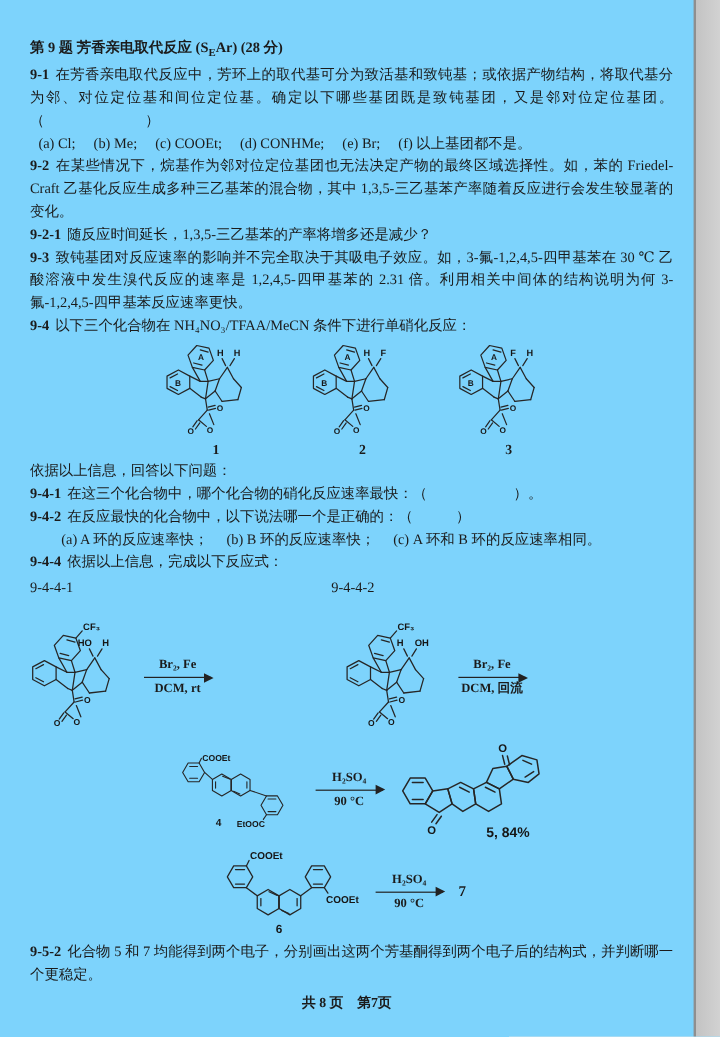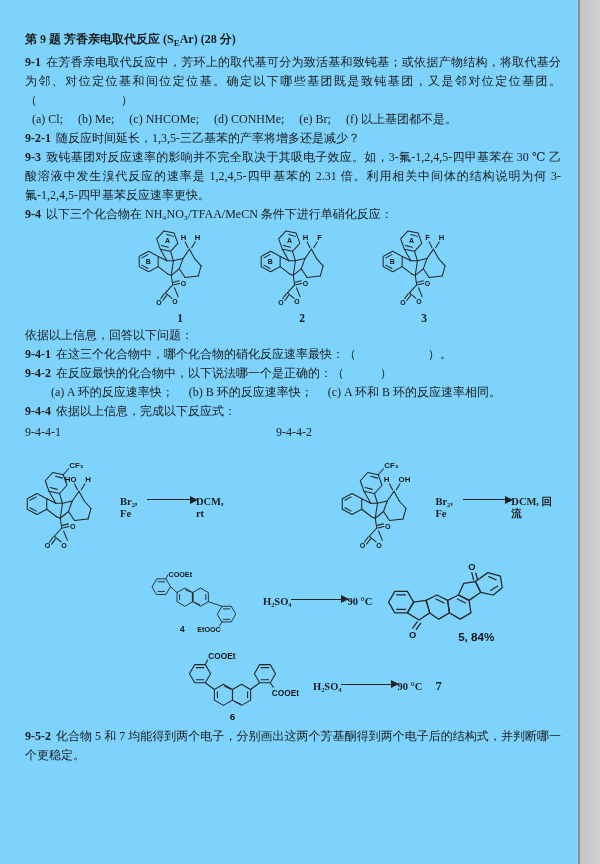--- a/index.html
+++ b/index.html
@@ -93,7 +93,7 @@
     <p class="line title"><span>第 9 题 芳香亲电取代反应 (S</span><sub>E</sub><span>Ar) (28 分)</span></p>
 
     <p class="line"><b class="num">9-1</b><span>在芳香亲电取代反应中，芳环上的取代基可分为致活基和致钝基；或依据产物结构，将取代基分为邻、对位定位基和间位定位基。确定以下哪些基团既是致钝基团，又是邻对位定位基团。（　　　　　　　）</span></p>
-    <p class="line noj indent1">(a) Cl;　 (b) Me;　 (c) NHCOMe;　 (d) CONHMe;　 (e) Br;　 (f) 以上基团都不是。</p>
+    <p class="line noj indent1">(a) Cl;　 (b) Me;　 (c) COOEt;　 (d) CONHMe;　 (e) Br;　 (f) 以上基团都不是。</p>
 
     <p class="line"><b class="num">9-2-1</b><span>随反应时间延长，1,3,5-三乙基苯的产率将增多还是减少？</span></p>
     <p class="line"><b class="num">9-3</b><span>致钝基团对反应速率的影响并不完全取决于其吸电子效应。如，3-氟-1,2,4,5-四甲基苯在 30 ℃ 乙酸溶液中发生溴代反应的速率是 1,2,4,5-四甲基苯的 2.31 倍。利用相关中间体的结构说明为何 3-氟-1,2,4,5-四甲基苯反应速率更快。</span></p>

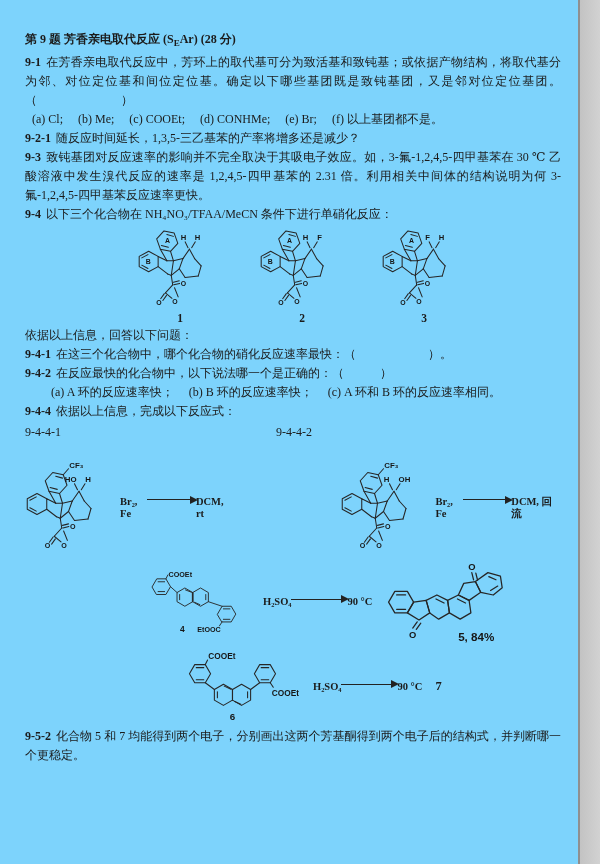--- a/index.html
+++ b/index.html
@@ -95,6 +95,7 @@
     <p class="line"><b class="num">9-1</b><span>在芳香亲电取代反应中，芳环上的取代基可分为致活基和致钝基；或依据产物结构，将取代基分为邻、对位定位基和间位定位基。确定以下哪些基团既是致钝基团，又是邻对位定位基团。（　　　　　　　）</span></p>
     <p class="line noj indent1">(a) Cl;　 (b) Me;　 (c) COOEt;　 (d) CONHMe;　 (e) Br;　 (f) 以上基团都不是。</p>
 
+    <p class="line"><b class="num">9-2</b><span>在某些情况下，烷基作为邻对位定位基团也无法决定产物的最终区域选择性。如，苯的 Friedel-Craft 乙基化反应生成多种三乙基苯的混合物，其中 1,3,5-三乙基苯产率随着反应进行会发生较显著的变化。</span></p>
     <p class="line"><b class="num">9-2-1</b><span>随反应时间延长，1,3,5-三乙基苯的产率将增多还是减少？</span></p>
     <p class="line"><b class="num">9-3</b><span>致钝基团对反应速率的影响并不完全取决于其吸电子效应。如，3-氟-1,2,4,5-四甲基苯在 30 ℃ 乙酸溶液中发生溴代反应的速率是 1,2,4,5-四甲基苯的 2.31 倍。利用相关中间体的结构说明为何 3-氟-1,2,4,5-四甲基苯反应速率更快。</span></p>
     <p class="line"><b class="num">9-4</b><span>以下三个化合物在 NH₄NO₃/TFAA/MeCN 条件下进行单硝化反应：</span></p>

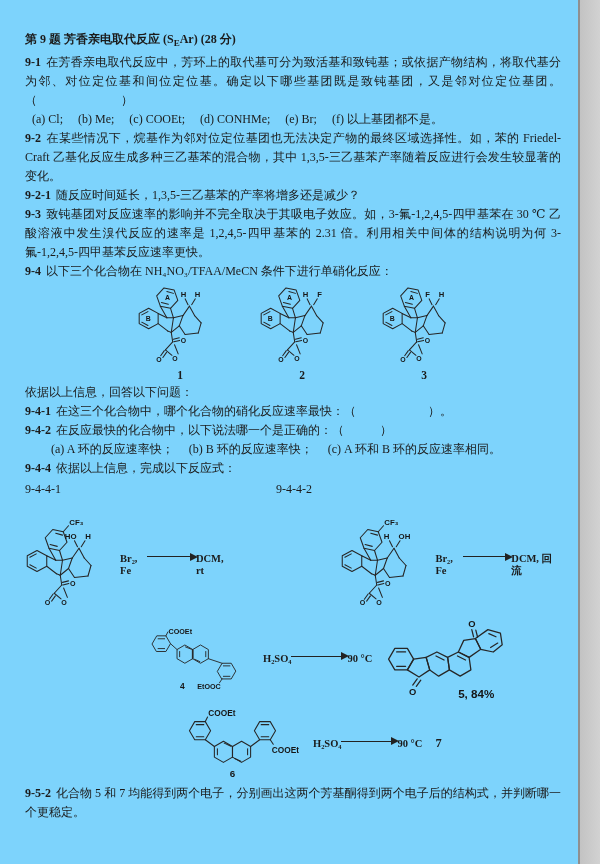--- a/index.html
+++ b/index.html
@@ -25,7 +25,7 @@
   .g2{margin-left:106px;}
   .rxnrow95{display:flex;align-items:center;margin:4px 0 2px 105px;}
   .rxnrow951{display:flex;align-items:center;margin:5px 0 2px 135px;}
-  .arrow{display:flex;flex-direction:row;margin:0 5px;
+  .arrow{display:flex;flex-direction:column;align-items:center;margin:0 5px;
          font-size:10.5px;font-weight:bold;line-height:12px;}
   .shaft{position:relative;display:block;width:56px;height:0;border-top:1.3px solid #222;margin:3px 0 4px;}
   .shaft::after{content:"";position:absolute;right:-2px;top:-4.7px;width:0;height:0;

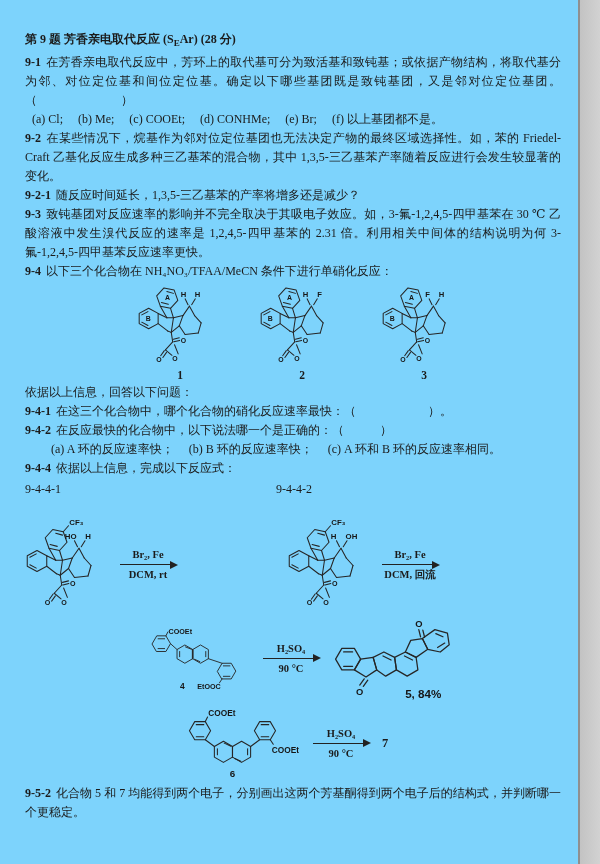--- a/index.html
+++ b/index.html
@@ -280,6 +280,7 @@
 
   </div>
 
+  <div class="footer">共 8 页　第7页</div>
   <div class="edge"></div>
 </div>
 

